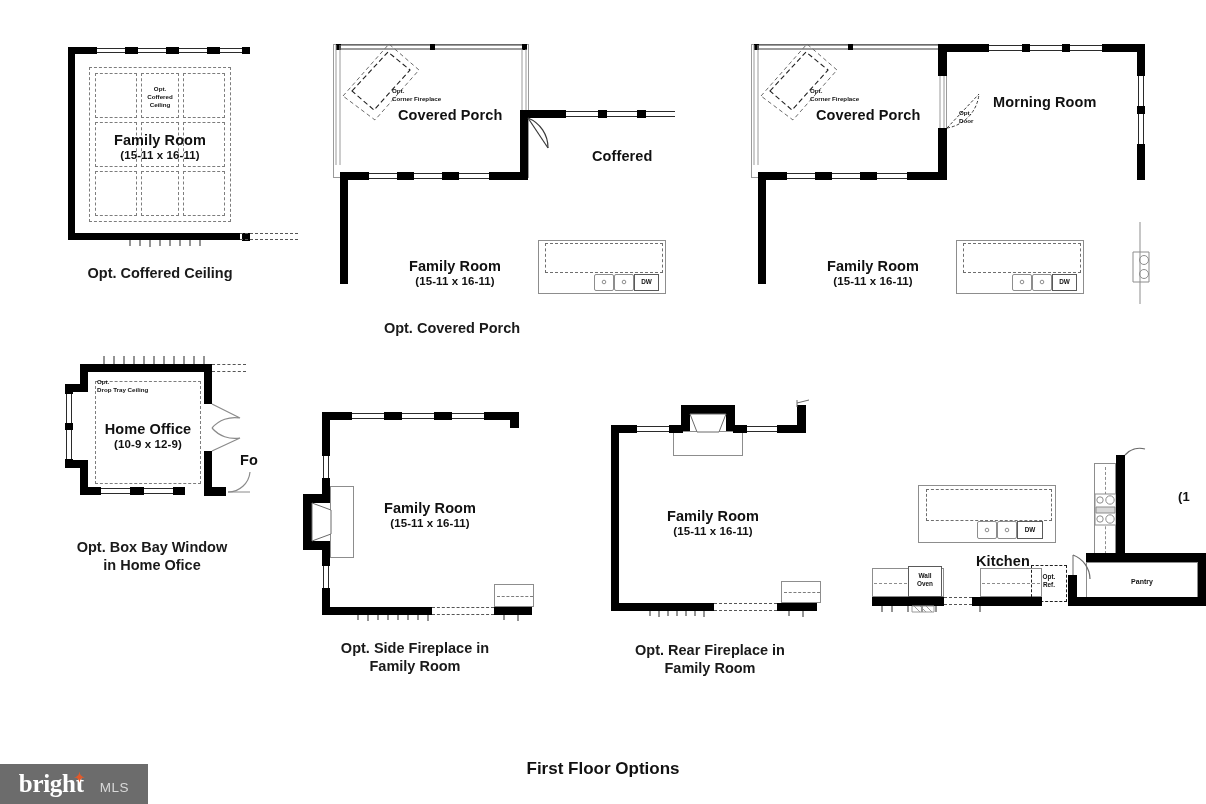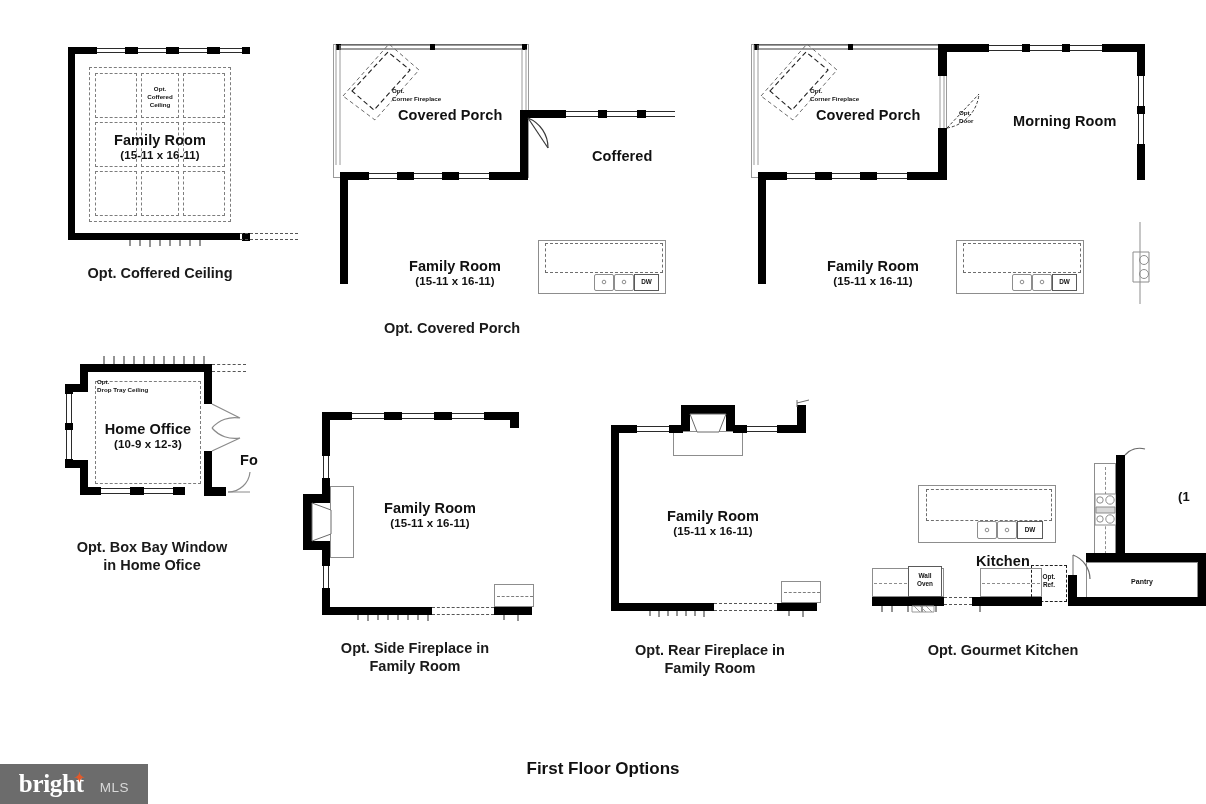--- a/index.html
+++ b/index.html
@@ -374,7 +374,7 @@
       <div class="win v" style="left:390px; top:78px; width:6px; height:30px;"></div>
       <div class="wall" style="left:389px; top:108px; width:8px; height:36px;"></div>
 
-      <div class="rm" style="left:245px; top:77px;margin-left:20px;">Morning Room</div>
+      <div class="rm" style="left:245px; top:58px;">Morning Room</div>
 
       <div class="wall" style="left:16px; top:136px; width:23px; height:8px;"></div>
       <div class="win" style="left:39px; top:137px; width:28px; height:6px;"></div>

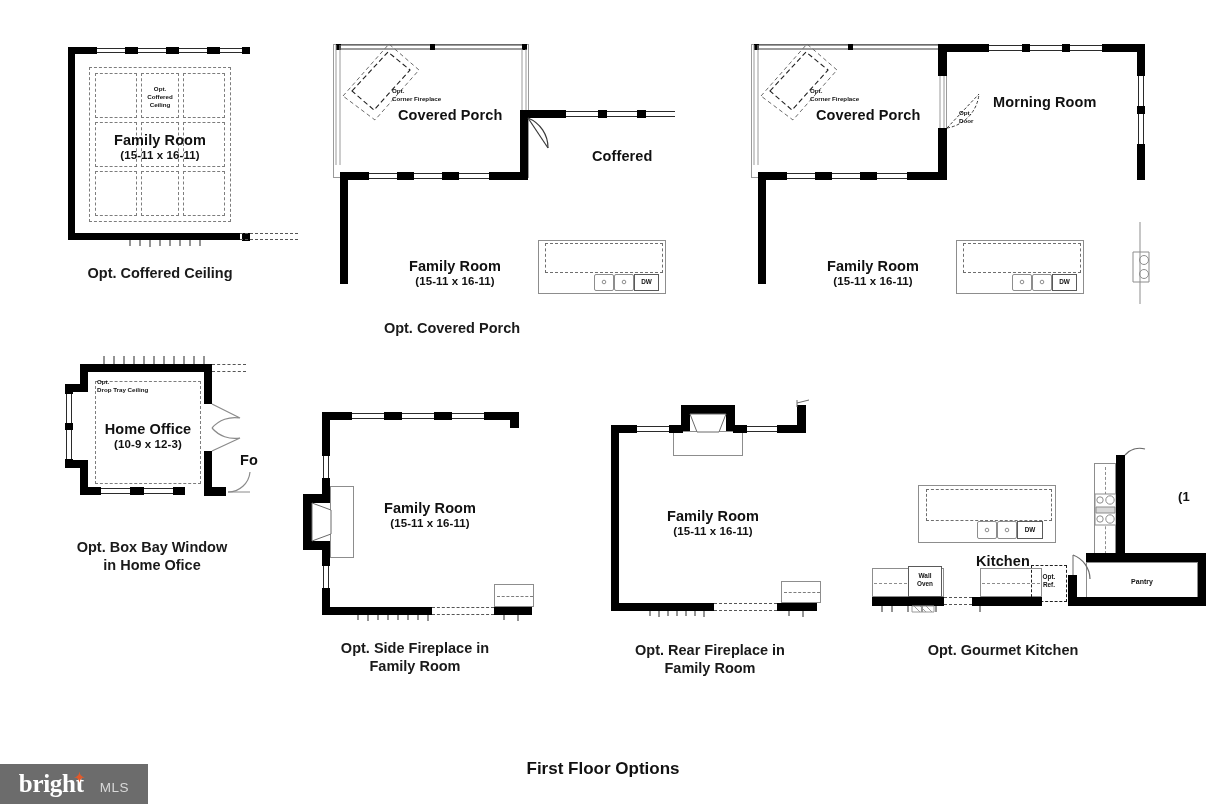--- a/index.html
+++ b/index.html
@@ -473,7 +473,7 @@
 
       <div class="rm" style="left:33px; top:65px; width:106px; text-align:center;">
         <span>Home Office</span>
-        <span class="dim">(10-9 x 12-3)</span>
+        <span class="dim">(10-9 x 12-9)</span>
       </div>
     </div>
 

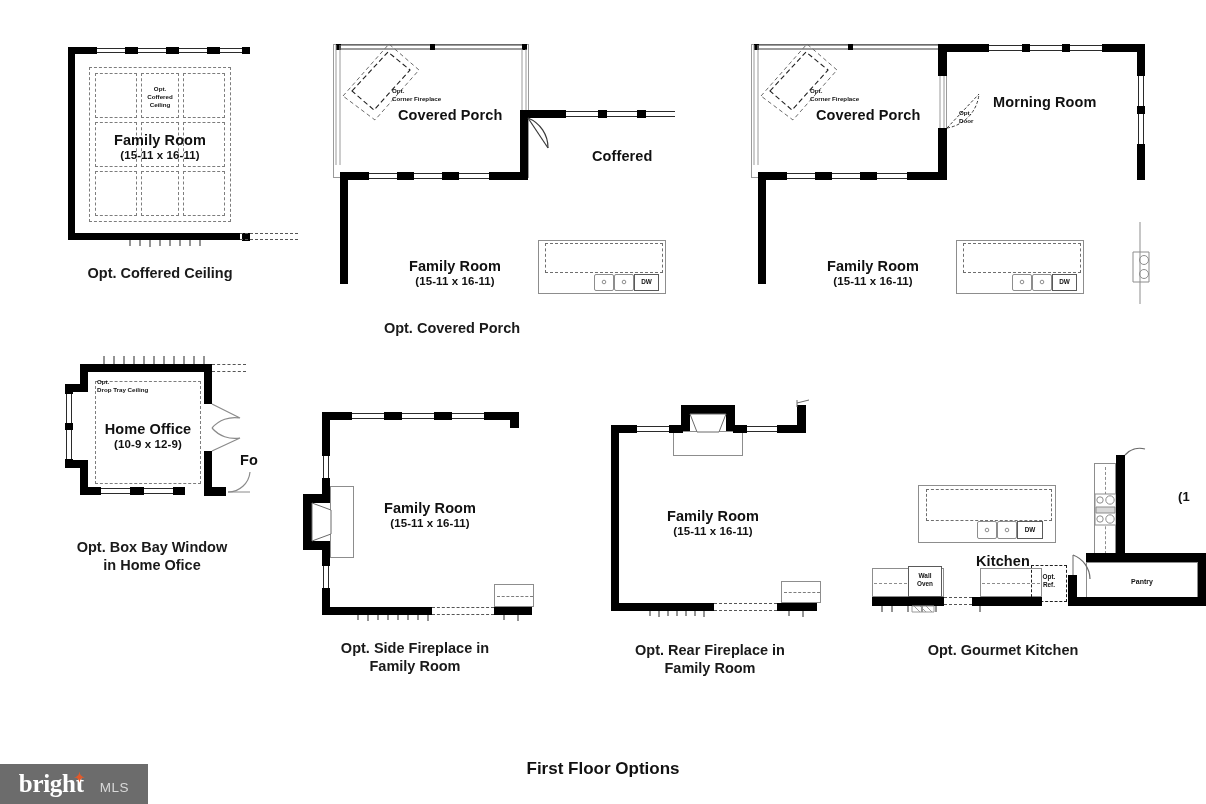--- a/index.html
+++ b/index.html
@@ -688,7 +688,6 @@
       </svg>
     </div>
 
-    <div class="caption" style="left:20px; top:197px; width:230px;">Opt. Gourmet Kitchen</div>
   </div>
 
   <div id="sheet-title" style="top:736px;">

